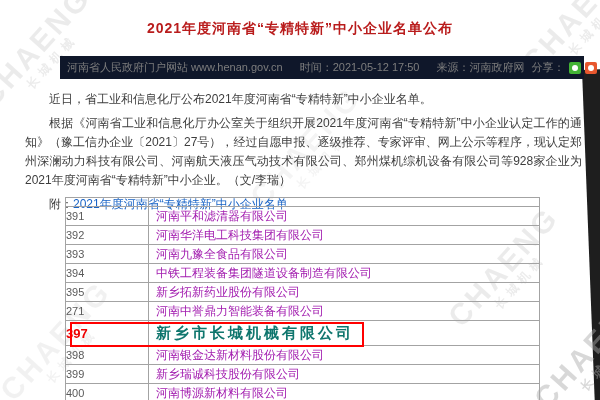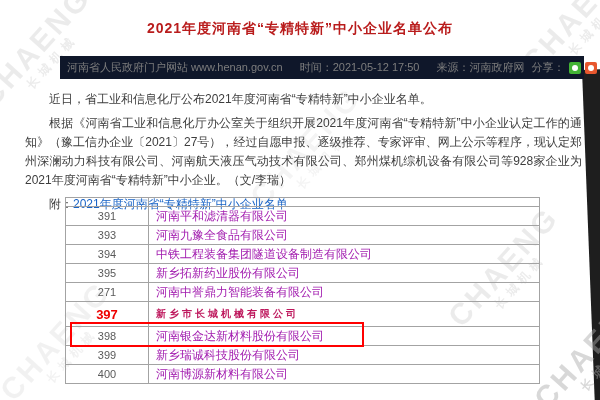--- a/index.html
+++ b/index.html
@@ -49,7 +49,7 @@
                  width:475px;table-layout:fixed;background:transparent;}
   .company-table td{border:1px solid #a3a3a3;height:18px;padding:0;overflow:hidden;
                     font-size:12px;color:#a21caf;white-space:nowrap;}
-  .company-table td.cell-no{width:82px;text-align:center;font-size:11px;color:#5a5a5a;}
+  .company-table td.cell-no{width:82px;text-align:left;font-size:11px;color:#5a5a5a;}
   .company-table td.cell-name{padding-left:7px;}
   tr.r-clip td{height:8px;}
   tr.hl td{height:24px;}

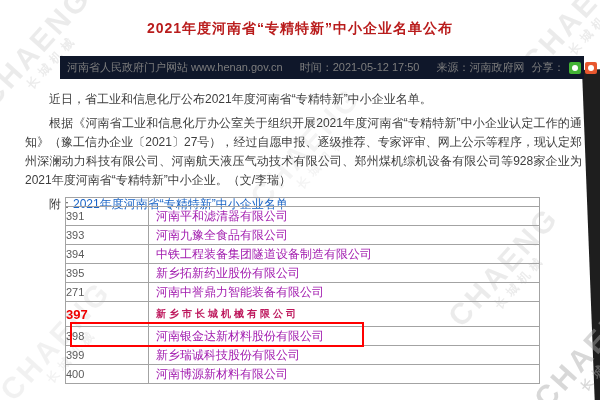--- a/index.html
+++ b/index.html
@@ -125,6 +125,10 @@
       <td class="cell-name">河南平和滤清器有限公司</td>
     </tr>
         <tr>
+      <td class="cell-no">392</td>
+      <td class="cell-name">河南华洋电工科技集团有限公司</td>
+    </tr>
+        <tr>
       <td class="cell-no">393</td>
       <td class="cell-name">河南九豫全食品有限公司</td>
     </tr>

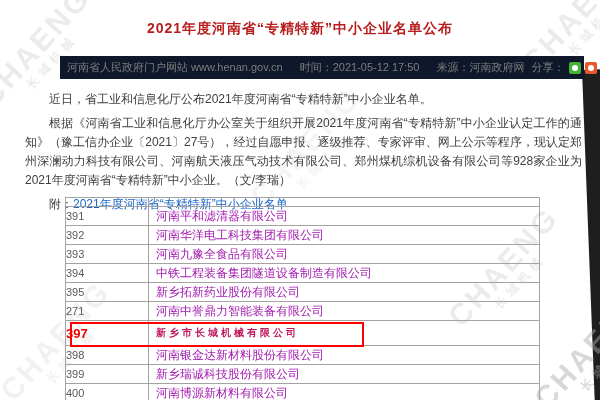--- a/index.html
+++ b/index.html
@@ -54,7 +54,7 @@
   tr.r-clip td{height:8px;}
   tr.hl td{height:24px;}
   tr.hl td.cell-no{color:#ee0000;font-weight:bold;font-size:13px;}
-  tr.hl td.cell-name{color:#be185d;font-weight:bold;font-size:10px;letter-spacing:3px;}
+  tr.hl td.cell-name{color:#0f766e;font-weight:bold;font-size:15px;letter-spacing:3px;}
 
   
   .highlight-box{position:absolute;left:70px;top:322px;width:290px;height:21px;

